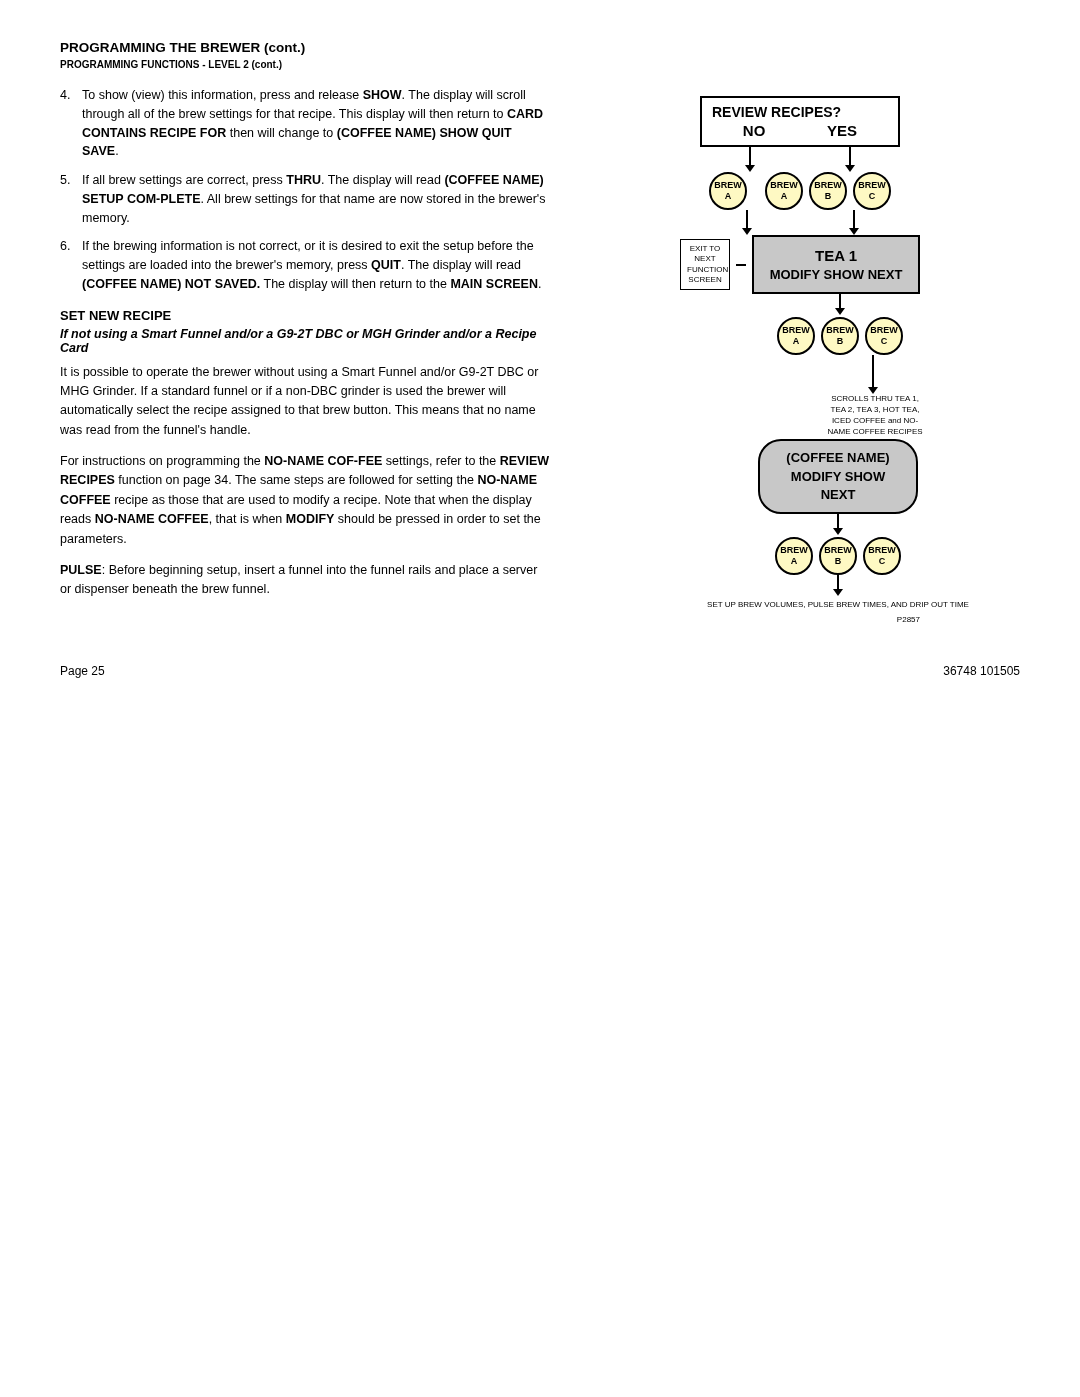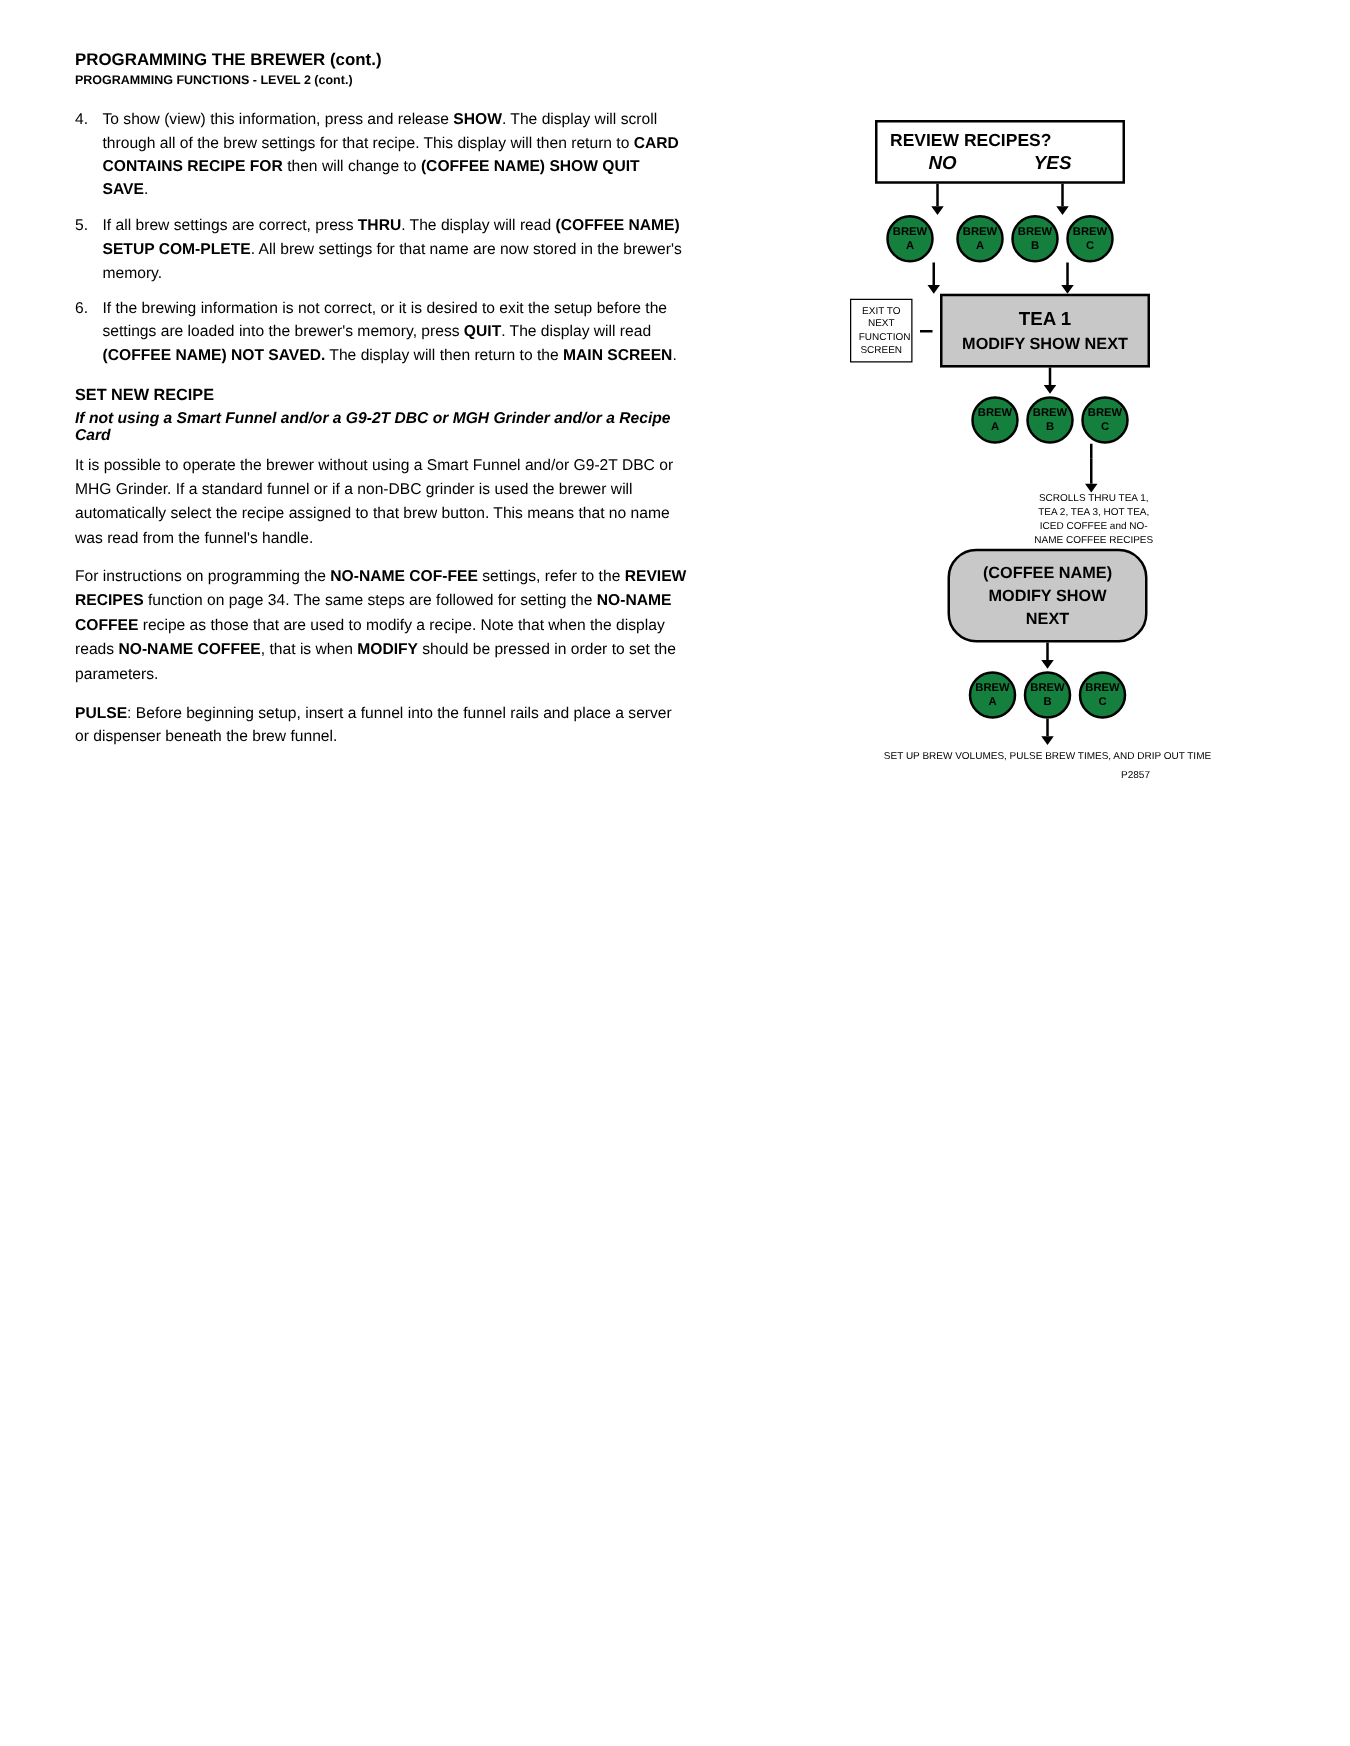--- a/index.html
+++ b/index.html
@@ -162,7 +162,7 @@
 
       <div style="border:2px solid #000; width:200px; text-align:left; background:#fff;">
         <div style="font-size:14px; font-weight:bold; padding:6px 10px 0px;">REVIEW RECIPES?</div>
-        <div style="display:flex; justify-content:space-around; padding:2px 10px 6px; font-size:15px; font-weight:bold; border-top: none; font-style: italic;">
+        <div style="display:flex; justify-content:space-around; padding:2px 10px 6px; font-size:15px; font-weight:bold; border-top: none;">
           <span>NO</span>
           <span>YES</span>
         </div>

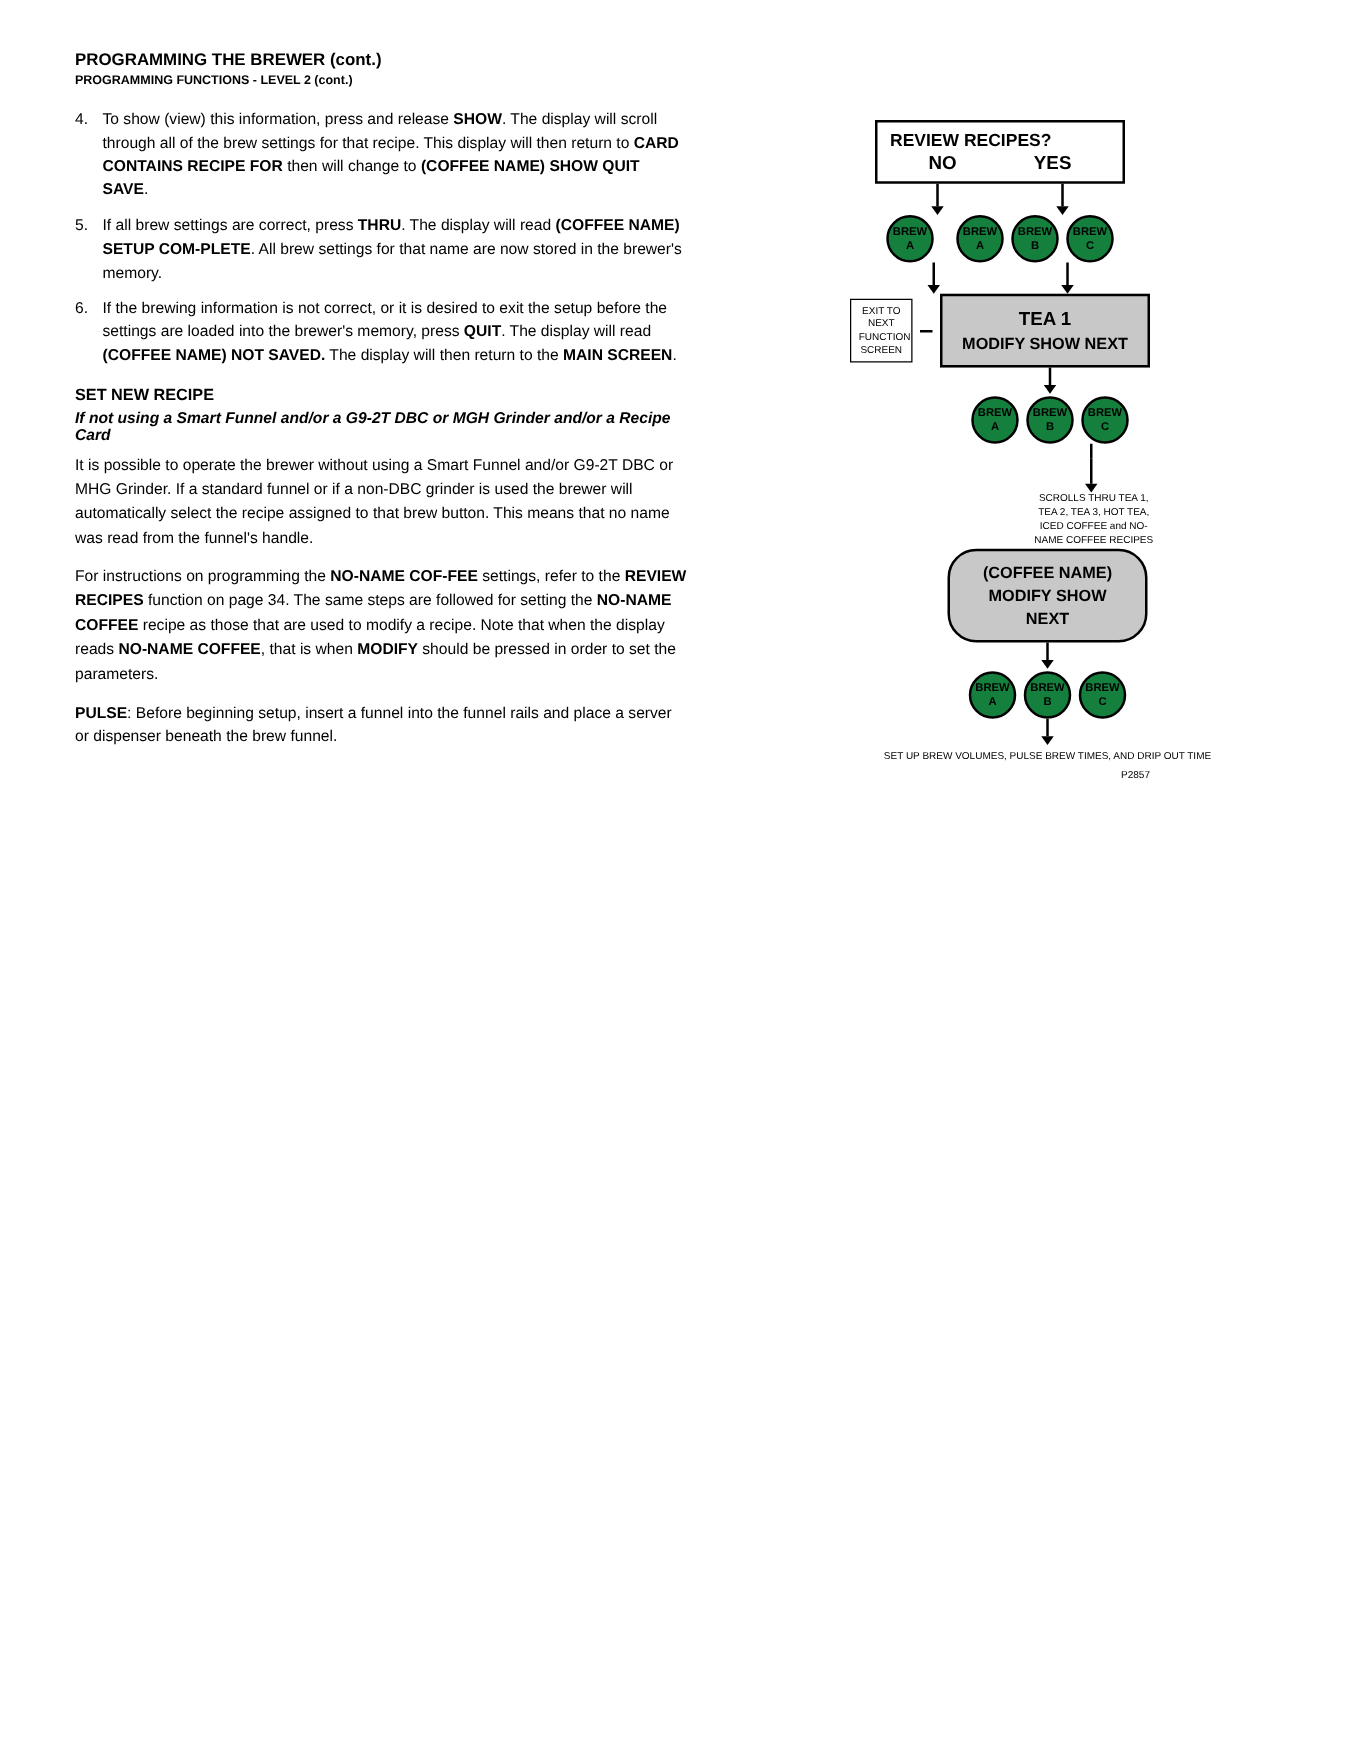--- a/index.html
+++ b/index.html
@@ -92,7 +92,7 @@
       flex-direction: column;
       align-items: center;
       justify-content: center;
-      background: #15803d;
+      background: #fef9c3;
       font-size: 9px;
       font-weight: bold;
       line-height: 1.2;

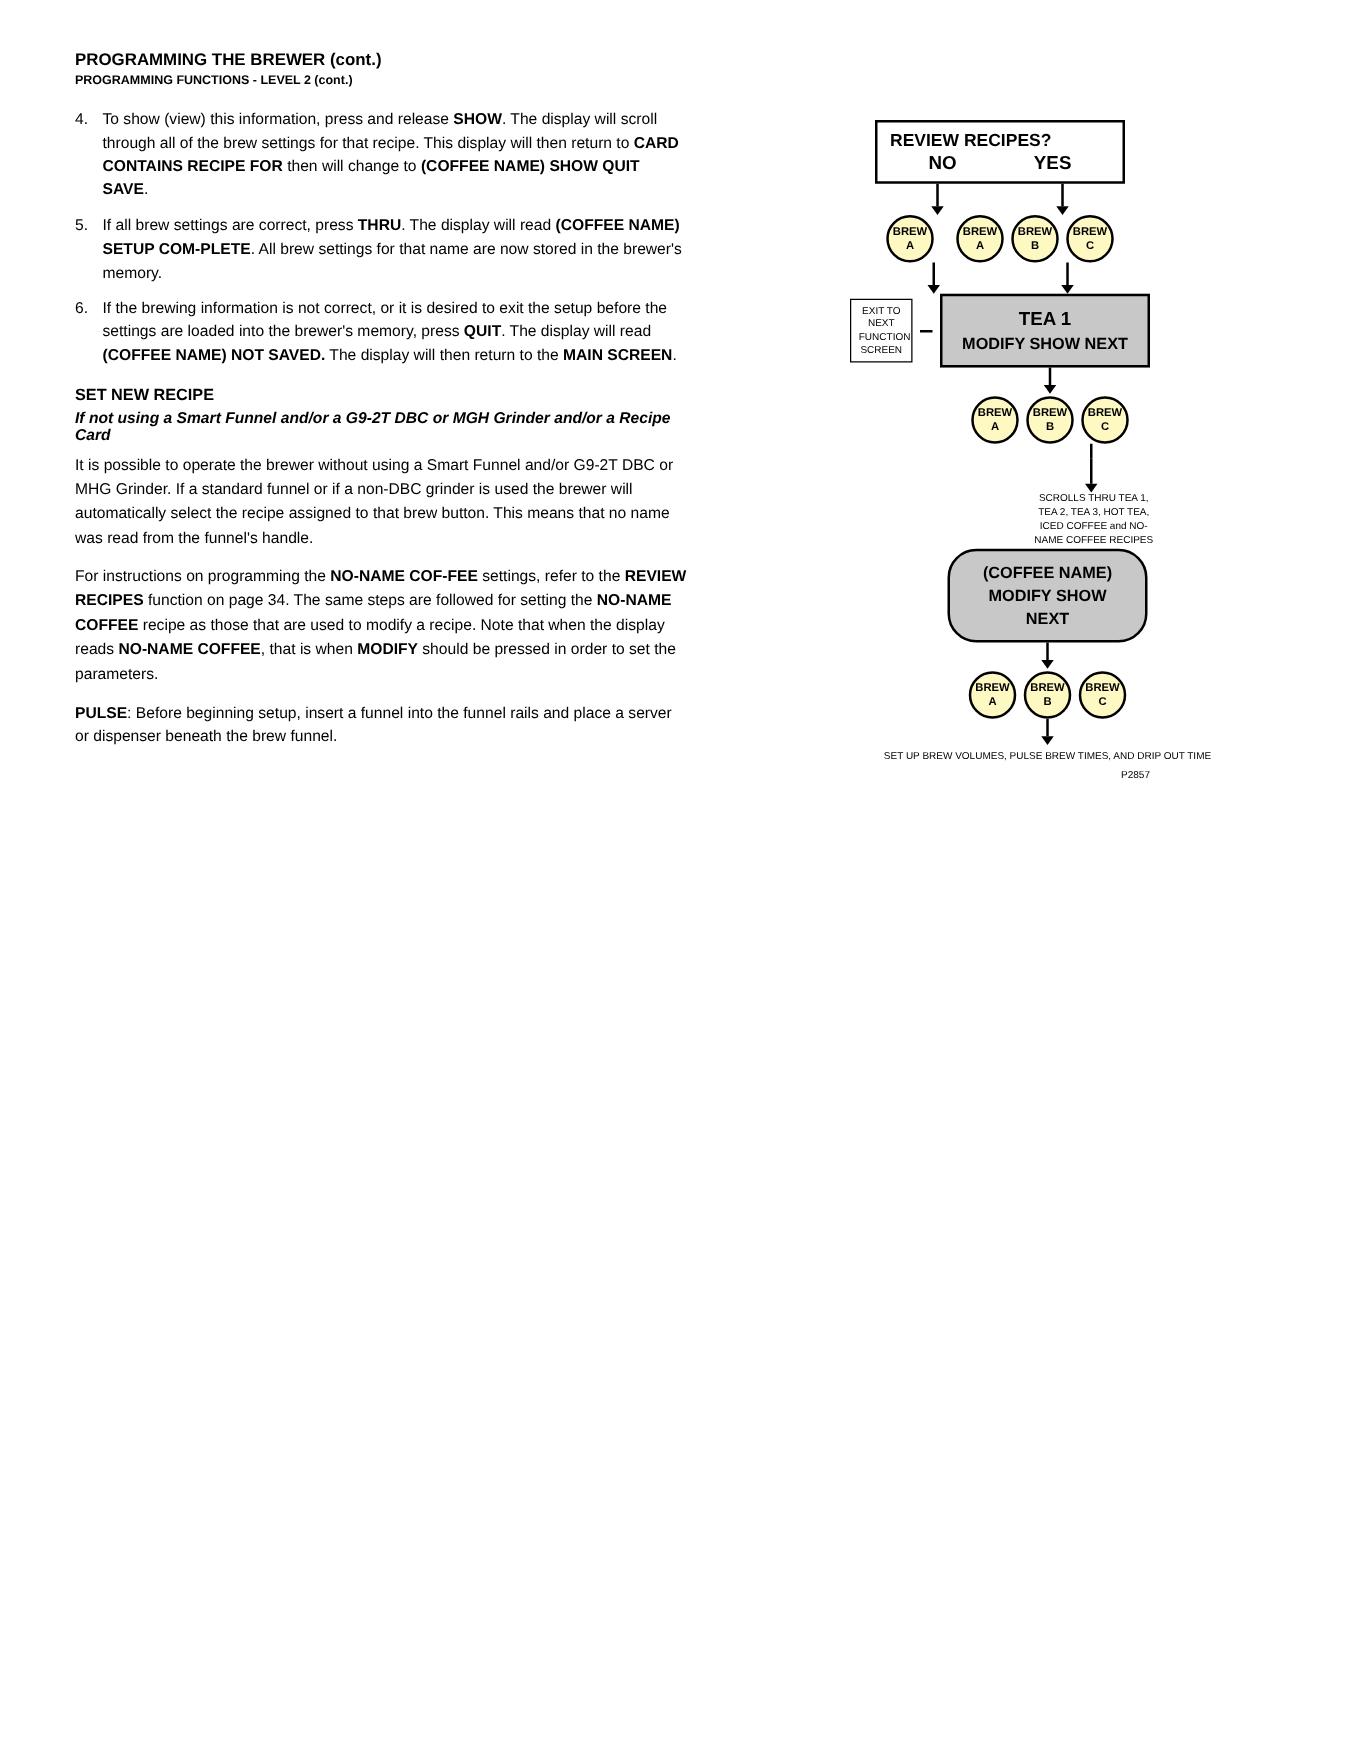--- a/index.html
+++ b/index.html
@@ -306,6 +306,10 @@
     </div>
   </div>
 
+  <div class="page-footer">
+    <span>Page 25</span>
+    <span>36748 101505</span>
+  </div>
 </div>
 
 </body></html>

